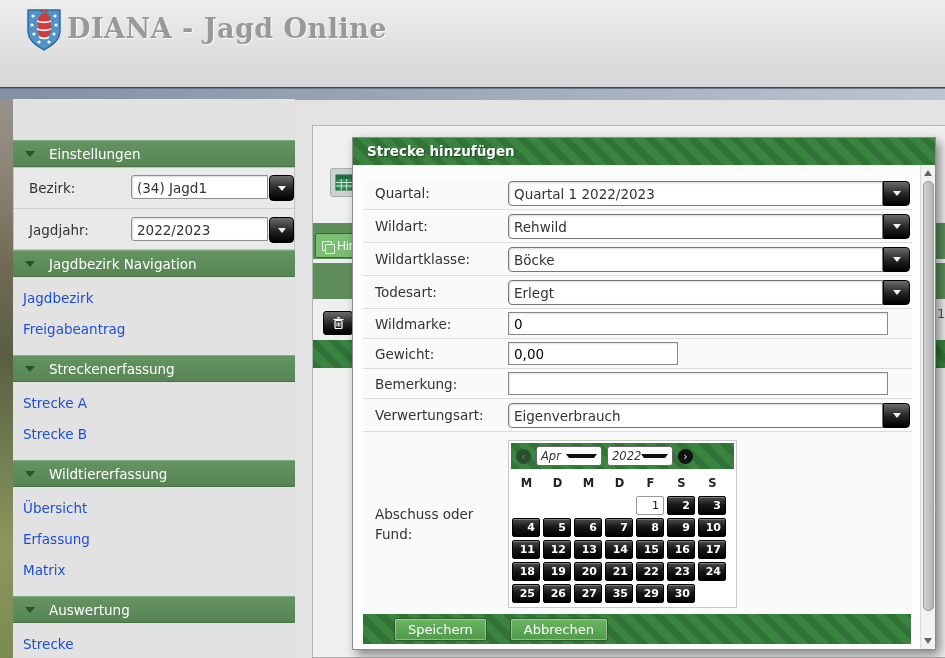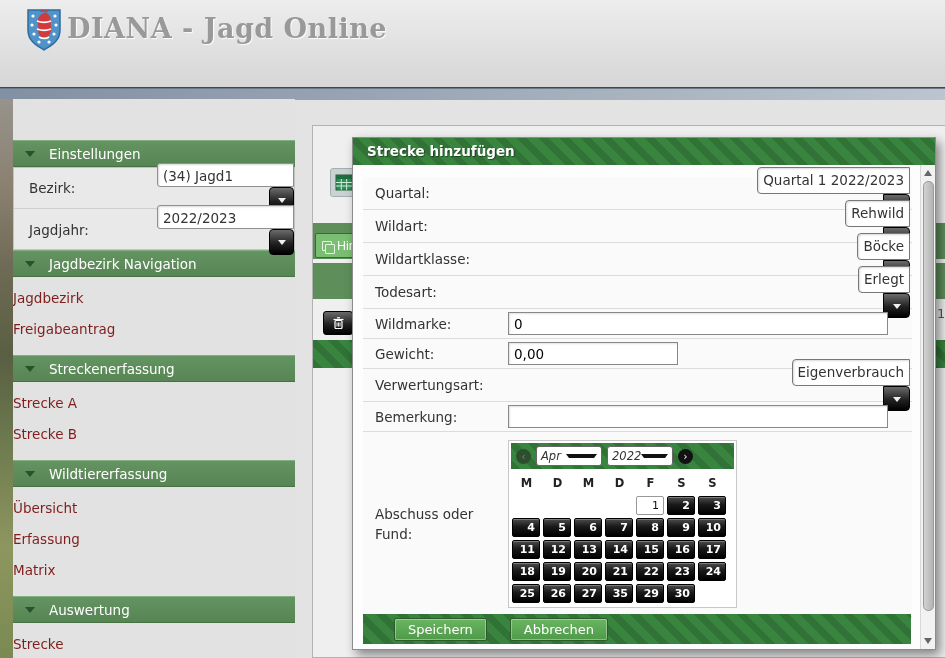--- a/index.html
+++ b/index.html
@@ -36,7 +36,7 @@
   .settings-row.first{border-bottom:1px solid #cfcfcf;}
   .settings-label{width:102px;}
   
-  .dd{display:flex;align-items:flex-end;flex-direction:column;}
+  .dd{display:flex;align-items:flex-start;}
   .dd-field{background:#fff;border:1px solid #8f8f8f;border-radius:3px 0 0 3px;height:24px;
     line-height:24px;padding:0 5px;box-sizing:border-box;overflow:hidden;white-space:nowrap;
     box-shadow:inset 1px 1px 2px rgba(0,0,0,.15);}

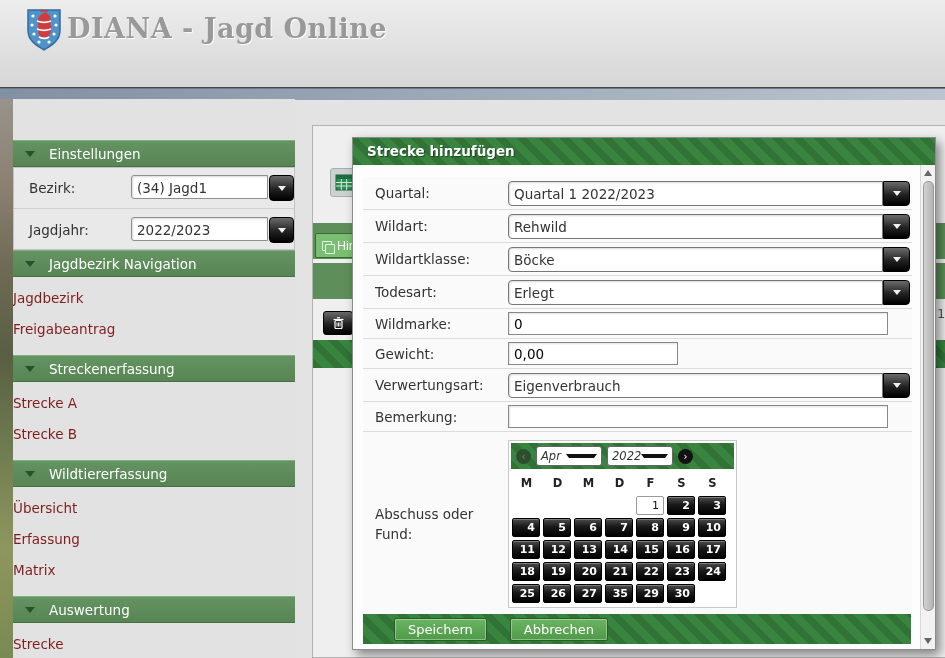--- a/index.html
+++ b/index.html
@@ -30,7 +30,7 @@
   .sec-arrow{width:0;height:0;border-left:5px solid transparent;border-right:5px solid transparent;
     border-top:6px solid #2a512c;margin:0 14px 0 12px;}
   .items{padding:6px 0 10px;}
-  .item{height:31px;line-height:31px;color:#7f1d1d;cursor:pointer;}
+  .item{height:31px;line-height:31px;padding-left:10px;color:#1d4ed8;cursor:pointer;}
   .settings-box{background:#e9e9e9;border:1px solid #c2c2c2;height:83px;box-sizing:border-box;}
   .settings-row{height:41px;display:flex;align-items:center;padding-left:15px;box-sizing:border-box;gap:34px;}
   .settings-row.first{border-bottom:1px solid #cfcfcf;}

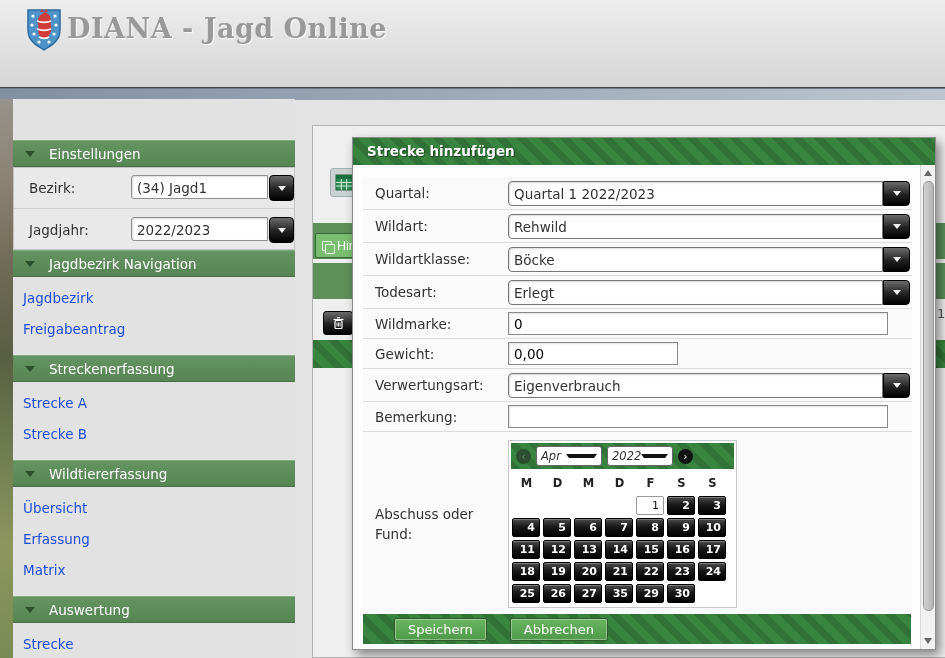--- a/index.html
+++ b/index.html
@@ -286,18 +286,18 @@
       <span class="form-label">Gewicht:</span>
       <input class="txt-input w-small" value="0,00" style="">
     </div>
-    <div class="form-row row-dd">
-      <span class="form-label">Verwertungsart:</span>
-      <span class="dd">
-        <span class="dd-field">Eigenverbrauch</span>
-        <span class="dd-btn">
-            <span class="dd-tri"></span>
-          </span>
-      </span>
-    </div>
     <div class="form-row row-in">
       <span class="form-label">Bemerkung:</span>
       <input class="txt-input w-full" value="" style="">
+    </div>
+    <div class="form-row row-dd">
+      <span class="form-label">Verwertungsart:</span>
+      <span class="dd">
+        <span class="dd-field">Eigenverbrauch</span>
+        <span class="dd-btn">
+            <span class="dd-tri"></span>
+          </span>
+      </span>
     </div>
     <div class="form-row row-cal">
       <span class="form-label">Abschuss oder Fund:</span>

